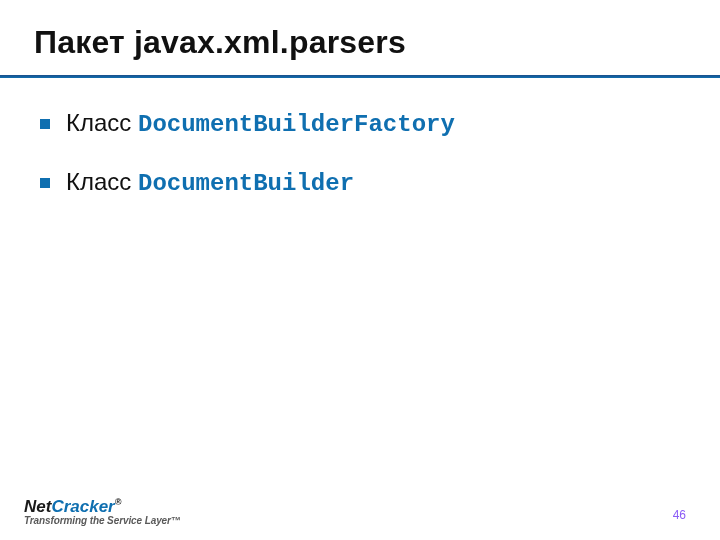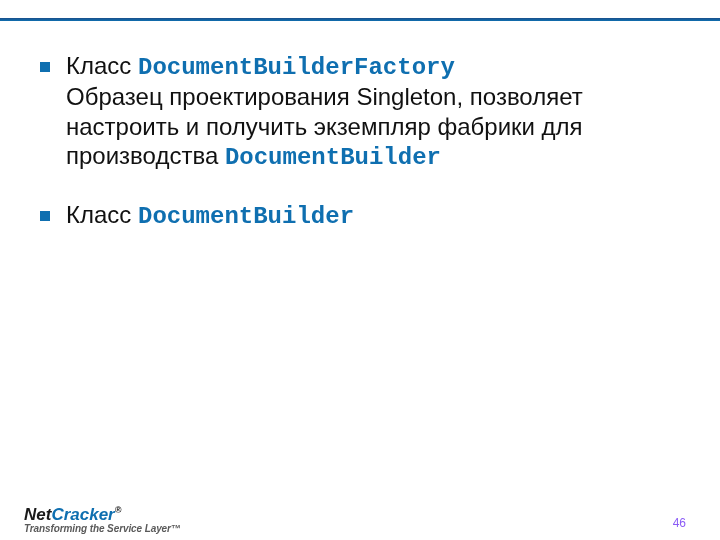--- a/index.html
+++ b/index.html
@@ -107,6 +107,7 @@
 <body>
 
 <div class="slide">
+  <h1 class="title">Пакет javax.xml.parsers</h1>
   <div class="hr"></div>
 
   <ul class="body-list">

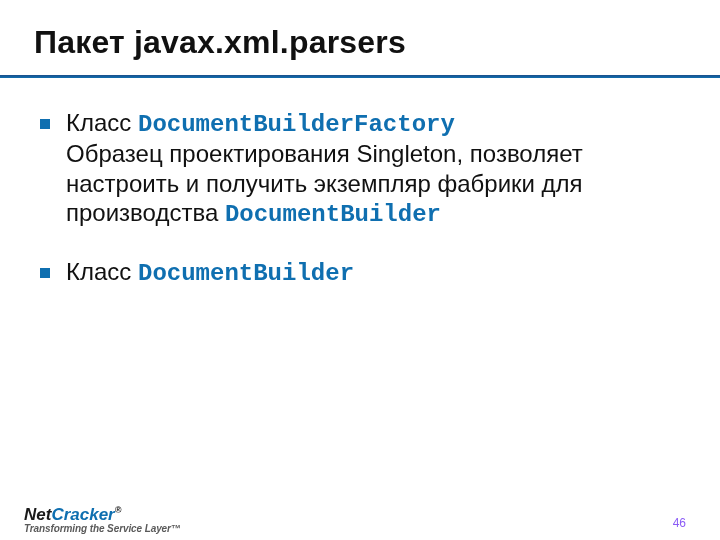--- a/index.html
+++ b/index.html
@@ -113,7 +113,6 @@
   <ul class="body-list">
     <li>
       <span class="label">Класс </span><span class="code">DocumentBuilderFactory</span>
-      <span class="desc"><span>Образец проектирования Singleton, позволяет настроить и получить экземпляр фабрики для производства </span><span class="code">DocumentBuilder</span><span></span></span>
     </li>
     <li>
       <span class="label">Класс </span><span class="code">DocumentBuilder</span>

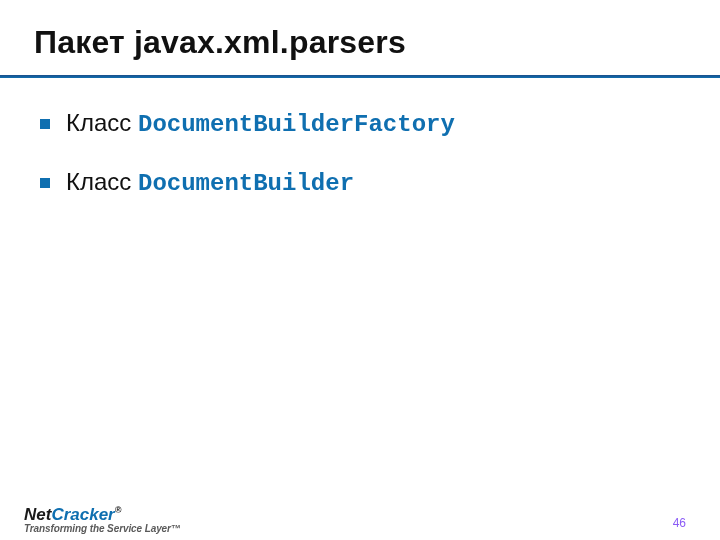--- a/index.html
+++ b/index.html
@@ -68,7 +68,7 @@
       position: absolute;
       left: 0;
       right: 0;
-      bottom: 2px;
+      bottom: 10px;
       height: 40px;
     }
     .logo {

